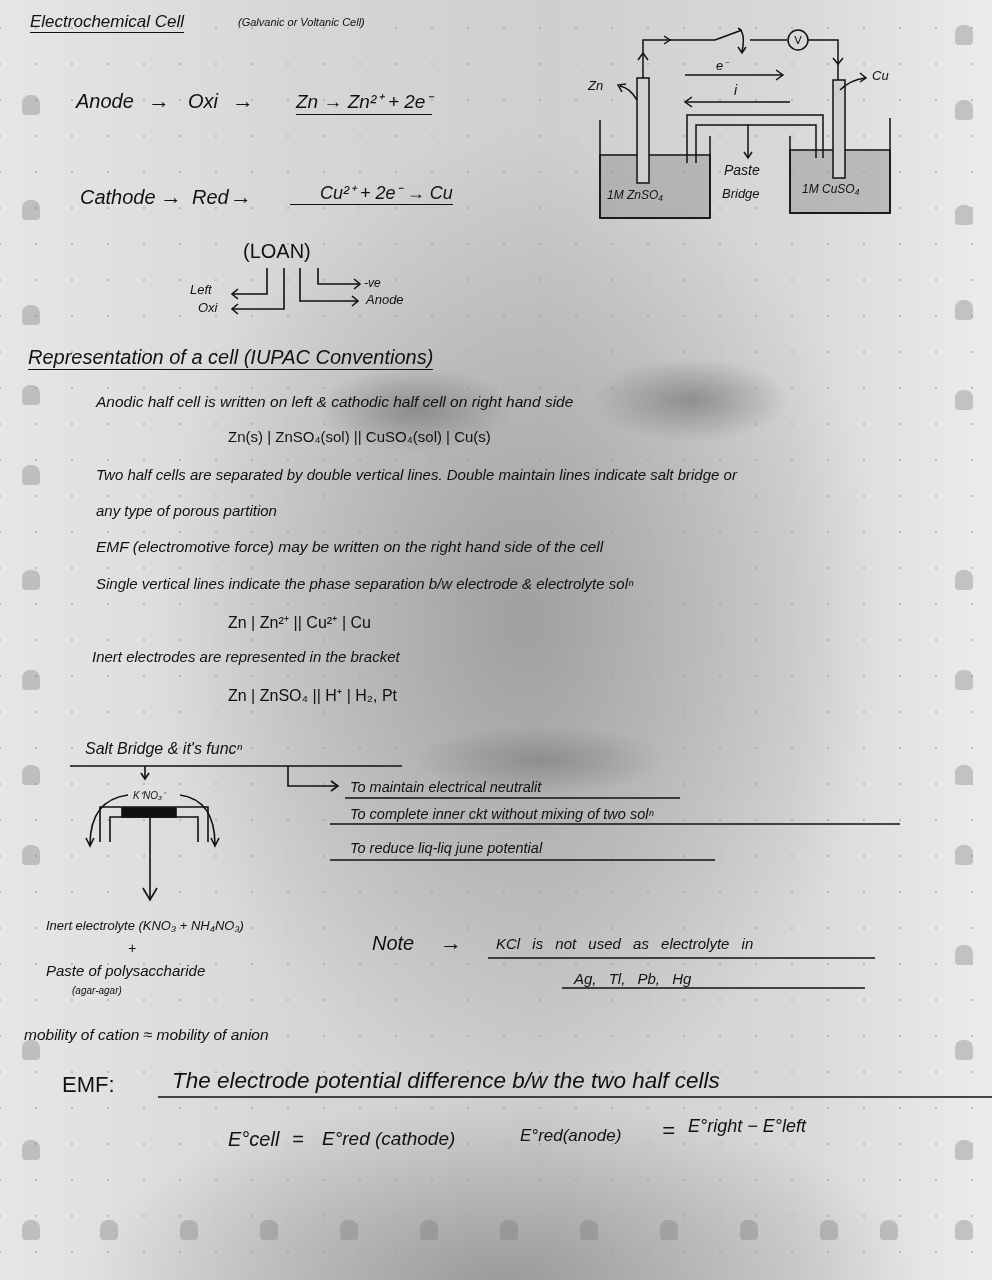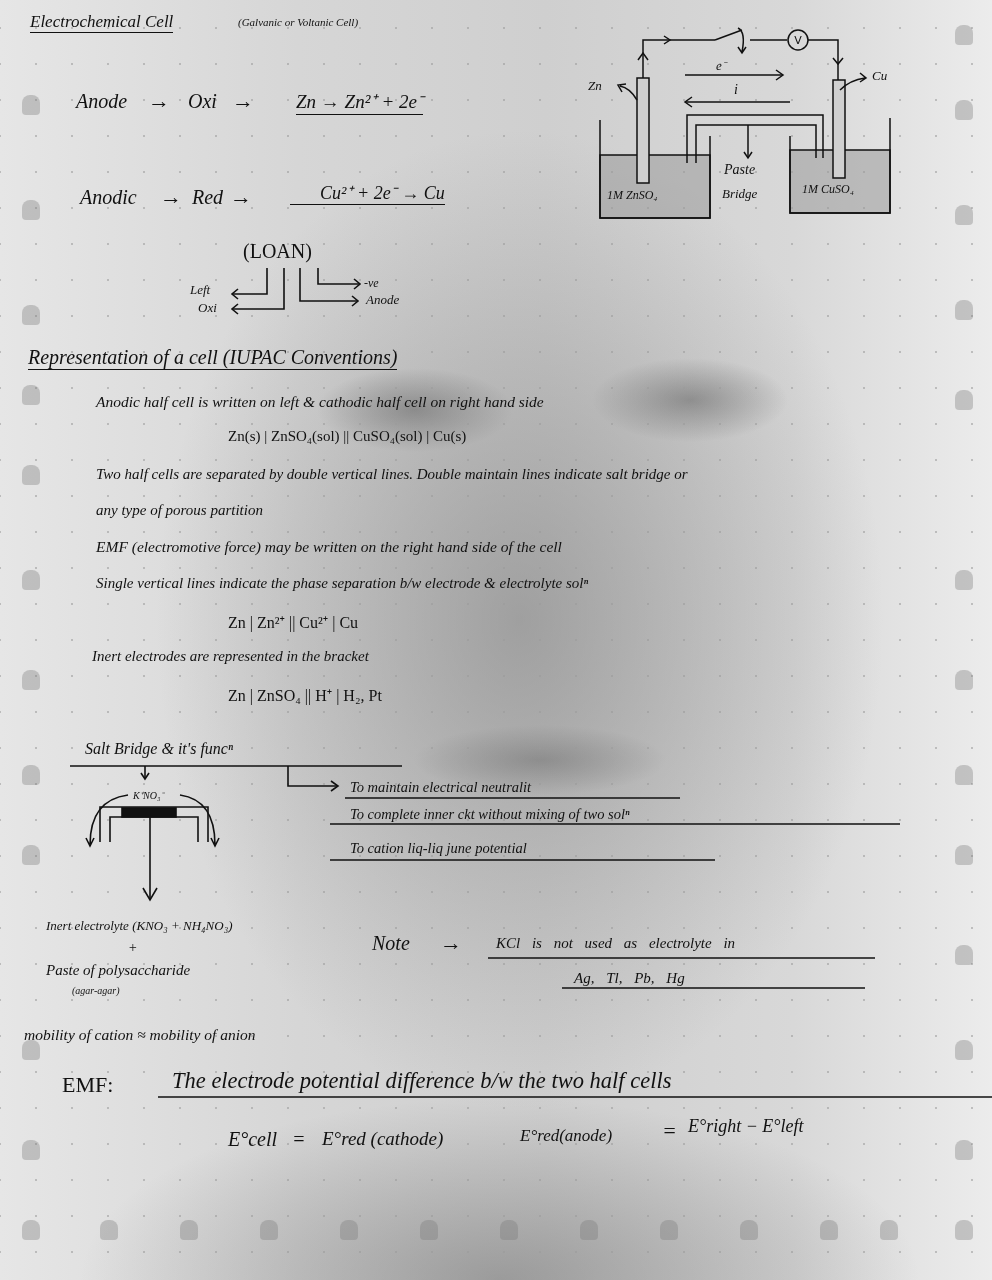--- a/index.html
+++ b/index.html
@@ -20,7 +20,7 @@
   .wm{position:absolute;width:18px;height:20px;border-radius:8px 8px 4px 4px;
     background:rgba(120,120,120,.35);}
   .hw{position:absolute;white-space:nowrap;
-    font-family:Liberation Serif, serif;font-style:italic;color:#111;}
+    font-family:Liberation Sans, sans-serif;font-style:italic;color:#111;}
   .ul{border-bottom:1.6px solid #111;}
   svg{position:absolute;overflow:visible;}
 </style>

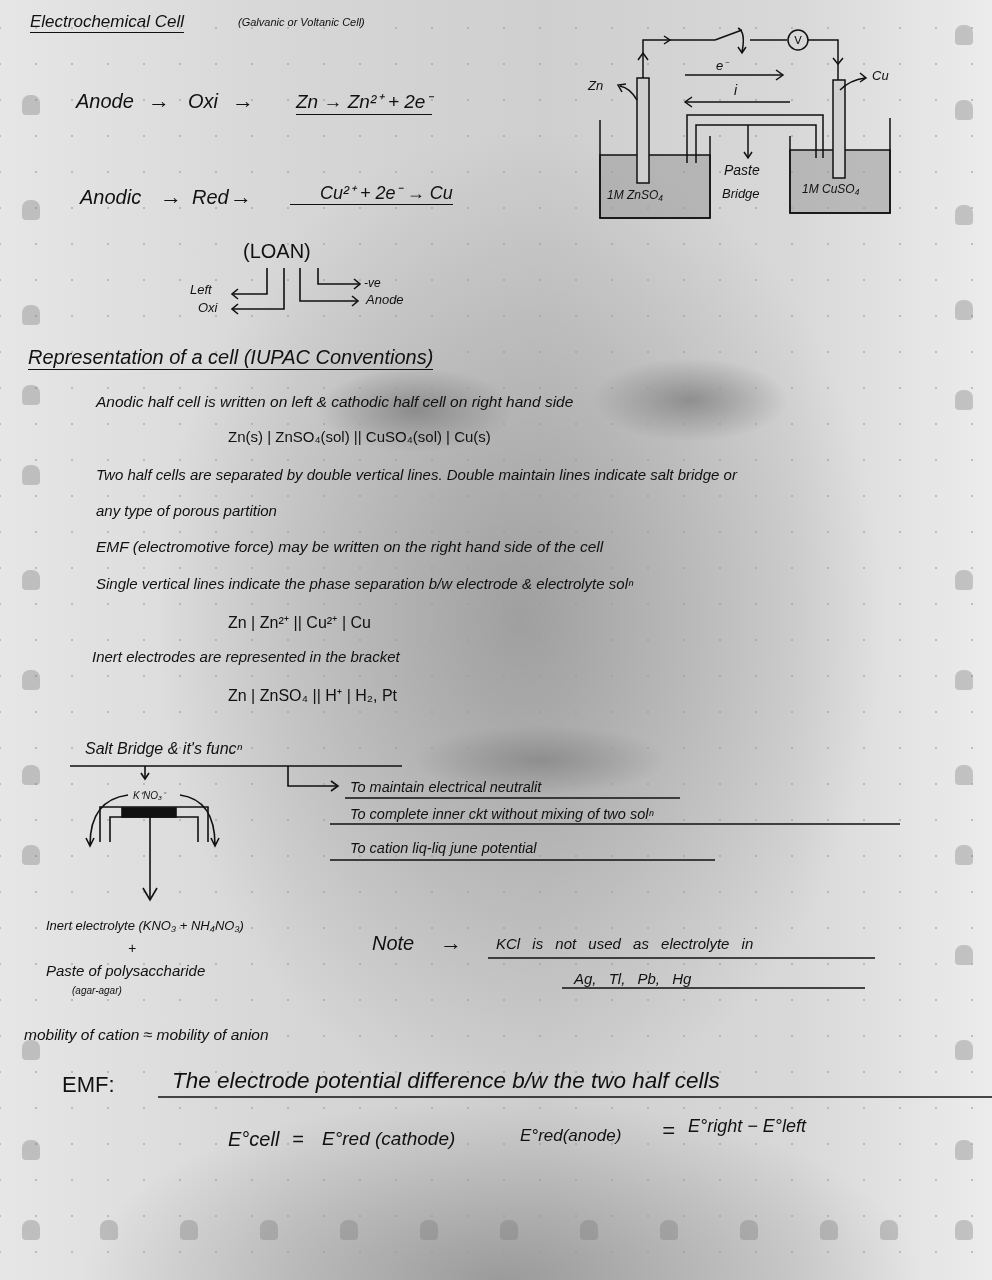--- a/index.html
+++ b/index.html
@@ -78,7 +78,7 @@
 <div class="hw" style="left:232px;top:88px;font-size:22px;">→</div>
 <div class="hw ul" style="left:296px;top:88px;font-size:19px;">Zn → Zn²⁺ + 2e⁻</div>
 
-<div class="hw" style="left:80px;top:186px;font-size:20px;">Anodic</div>
+<div class="hw" style="left:80px;top:186px;font-size:20px;">Cathode</div>
 <div class="hw" style="left:160px;top:184px;font-size:22px;">→</div>
 <div class="hw" style="left:192px;top:186px;font-size:20px;">Red</div>
 <div class="hw" style="left:230px;top:184px;font-size:22px;">→</div>

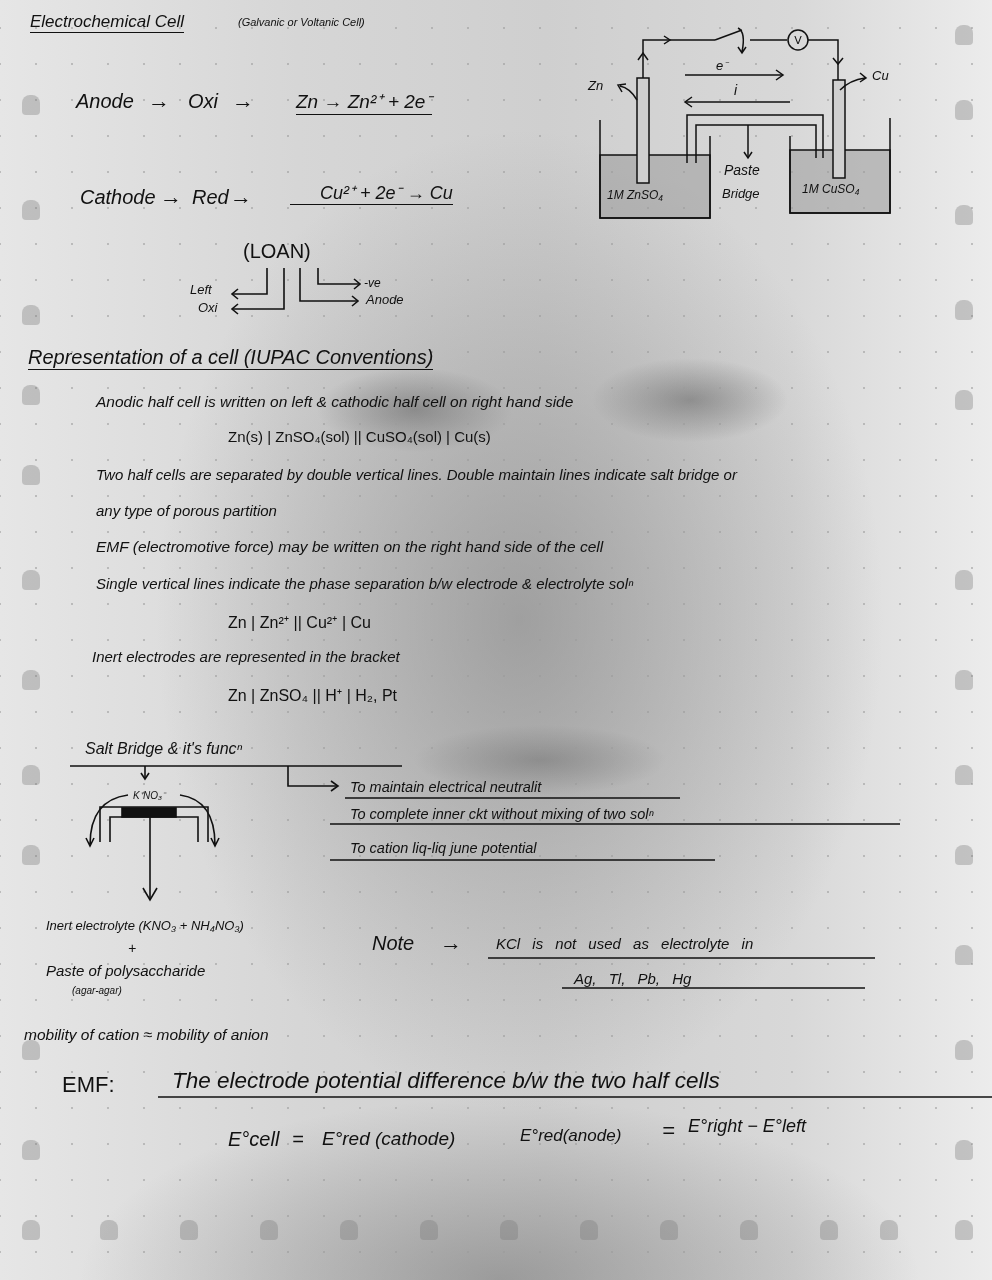--- a/index.html
+++ b/index.html
@@ -182,7 +182,7 @@
 <div class="hw" style="left:133px;top:788px;font-size:10px;">K⁺NO₃⁻</div>
 <div class="hw" style="left:350px;top:779px;font-size:14.5px;">To maintain electrical neutralit</div>
 <div class="hw" style="left:350px;top:806px;font-size:14.5px;">To complete inner ckt without mixing of two solⁿ</div>
-<div class="hw" style="left:350px;top:840px;font-size:14.5px;">To cation liq-liq june potential</div>
+<div class="hw" style="left:350px;top:840px;font-size:14.5px;">To reduce liq-liq june potential</div>
 
 <div class="hw" style="left:46px;top:918px;font-size:13px;">Inert electrolyte (KNO₃ + NH₄NO₃)</div>
 <div class="hw" style="left:128px;top:940px;font-size:14px;">+</div>

